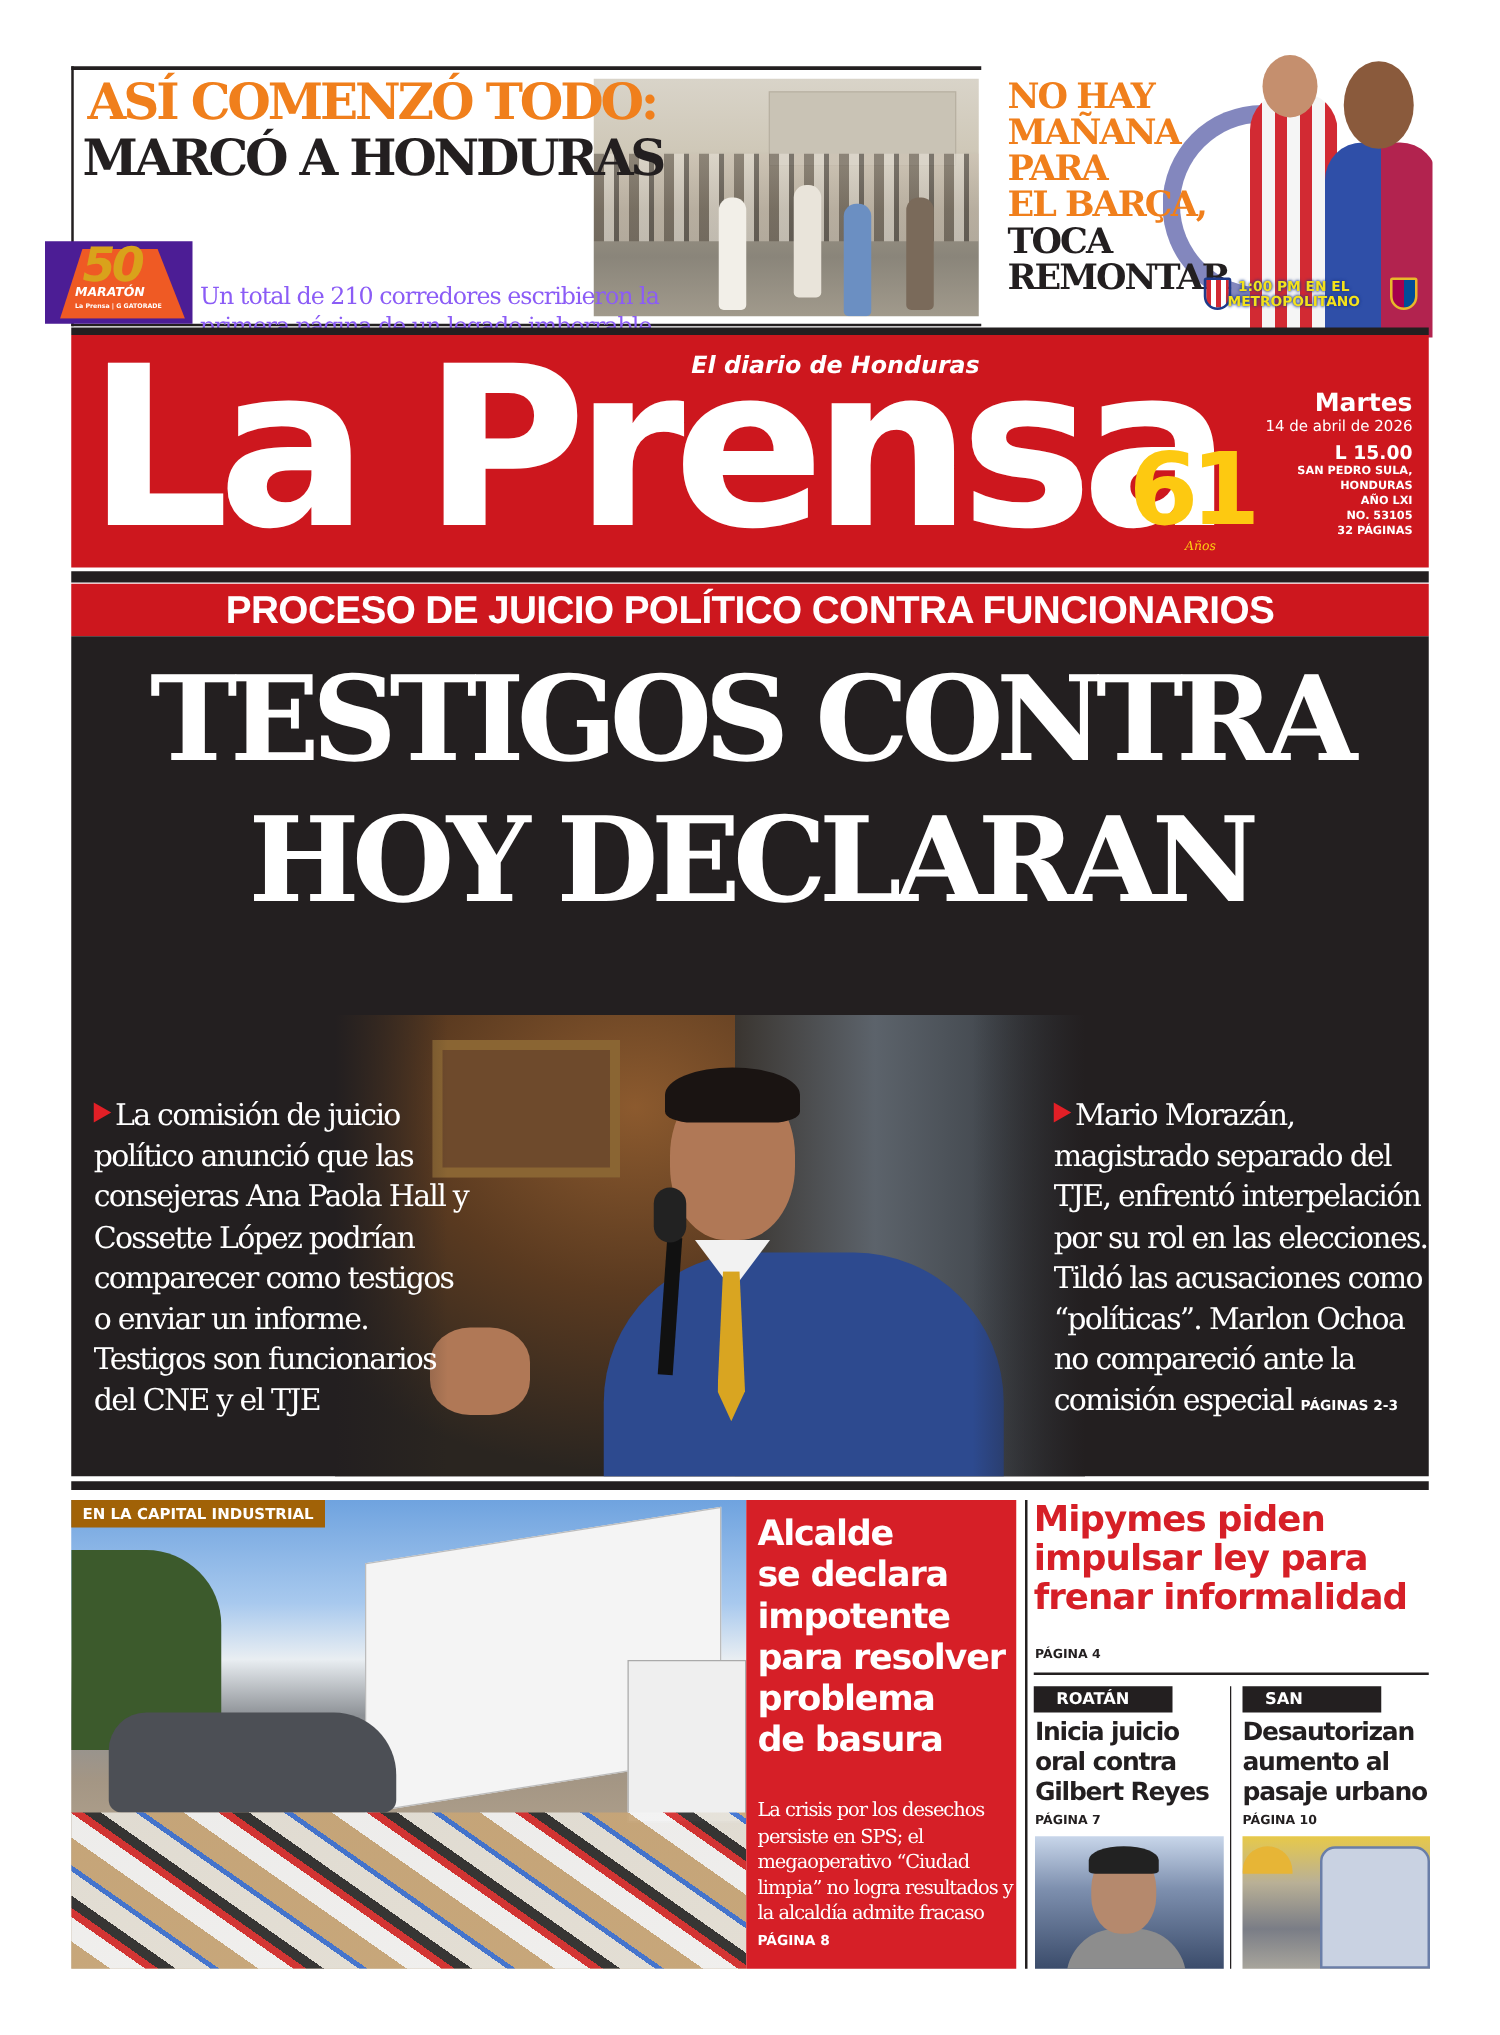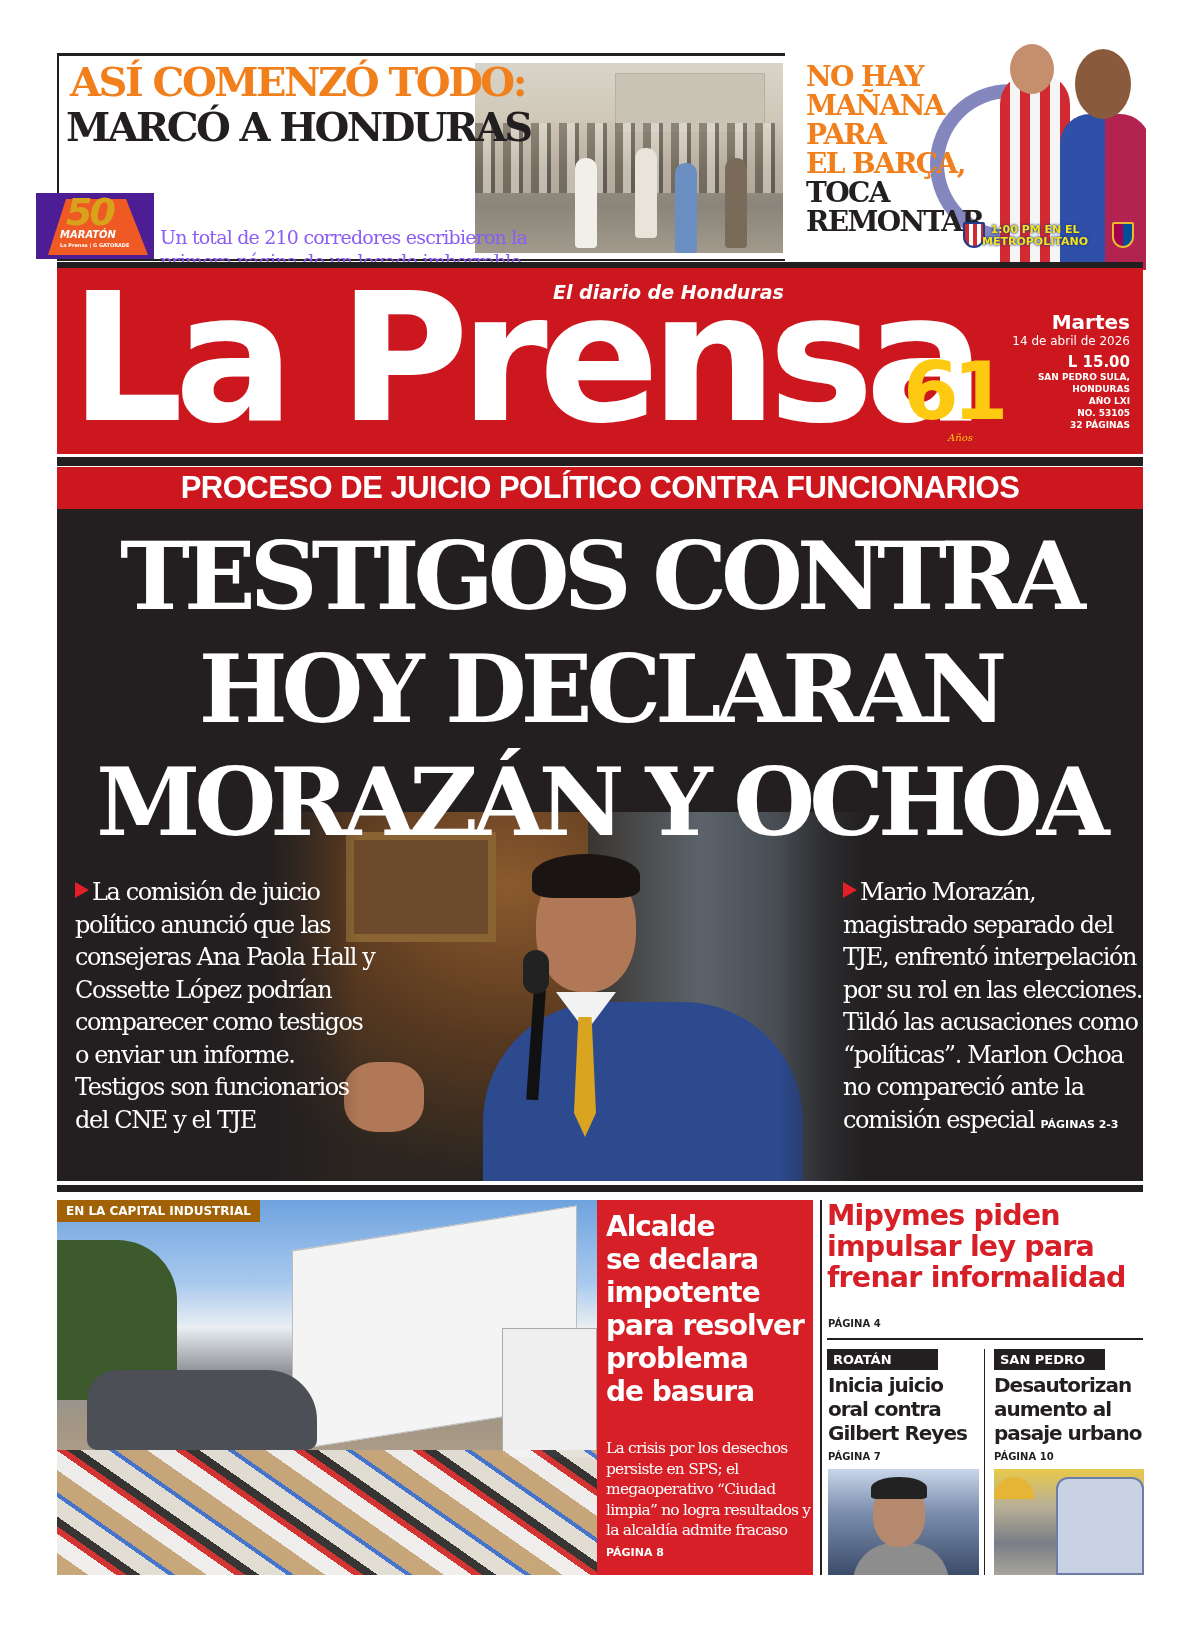--- a/index.html
+++ b/index.html
@@ -208,7 +208,6 @@
 <div id="main-head" class="abs">
   <div>TESTIGOS CONTRA</div>
   <div>HOY DECLARAN</div>
-  <div>MORAZÁN Y OCHOA</div>
 </div>
 <div id="bullet-left" class="abs bullet">
   <span class="tri"></span><span>La comisión de juicio político anunció que las consejeras Ana Paola Hall y Cossette López podrían comparecer como testigos o enviar un informe. Testigos son funcionarios del CNE y el TJE</span>

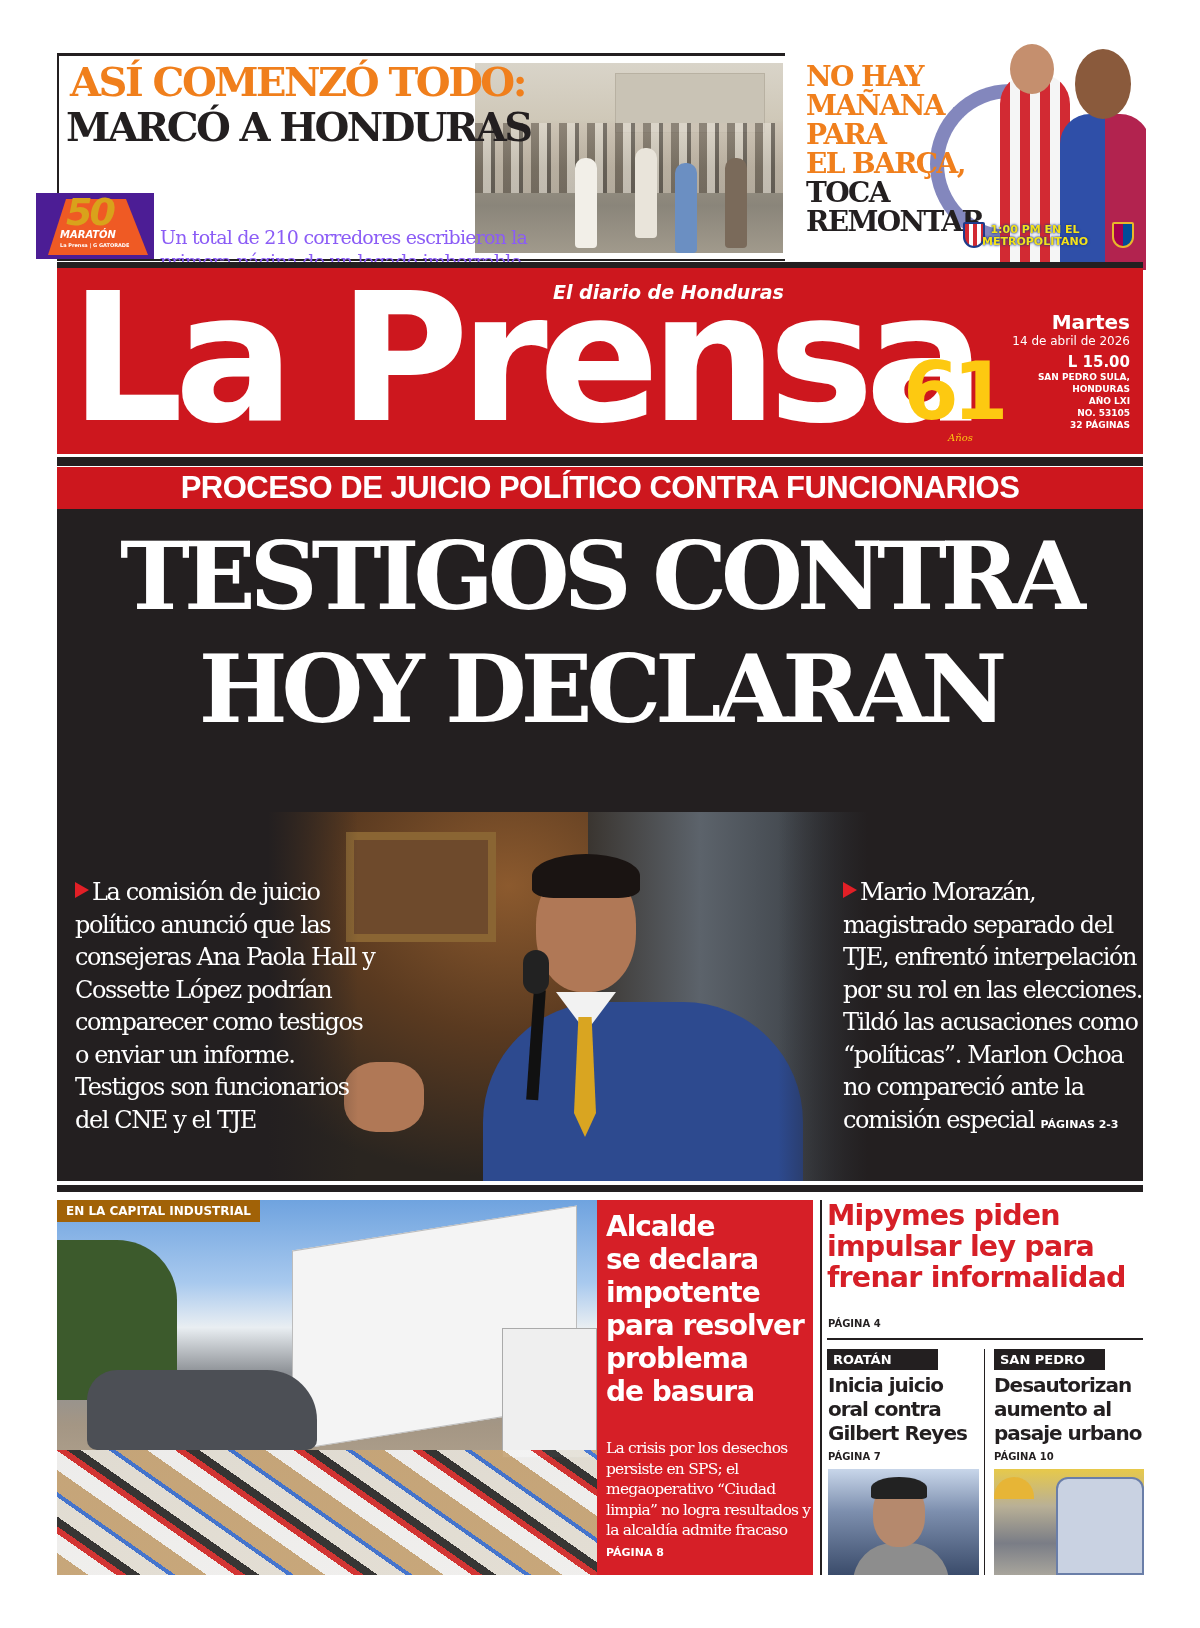--- a/index.html
+++ b/index.html
@@ -102,7 +102,7 @@
   #mip-pg { left: 828px; top: 1318px; font: bold 10px "DejaVu Sans", sans-serif; color: #231f20; }
   #mip-rule { left: 827px; top: 1338px; width: 316px; height: 2px; background: #231f20; }
 
-  .mini-kicker { height: 21px; padding: 0 6px; background: #231f20; color: #fff; font: bold 13px/21px "DejaVu Sans", sans-serif; }
+  .mini-kicker { height: 21px; padding: 0 18px; background: #231f20; color: #fff; font: bold 13px/21px "DejaVu Sans", sans-serif; }
   #roatan-kicker { left: 827px; top: 1349px; width: 111px; }
   #sanpedro-kicker { left: 994px; top: 1349px; width: 111px; }
   #mini-divider { left: 984px; top: 1349px; width: 1px; height: 226px; background: #231f20; }

